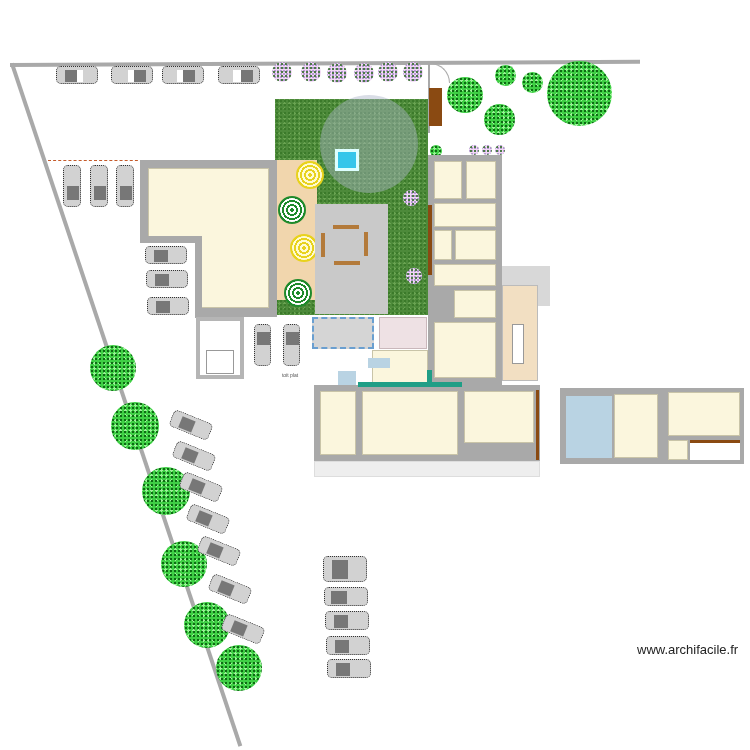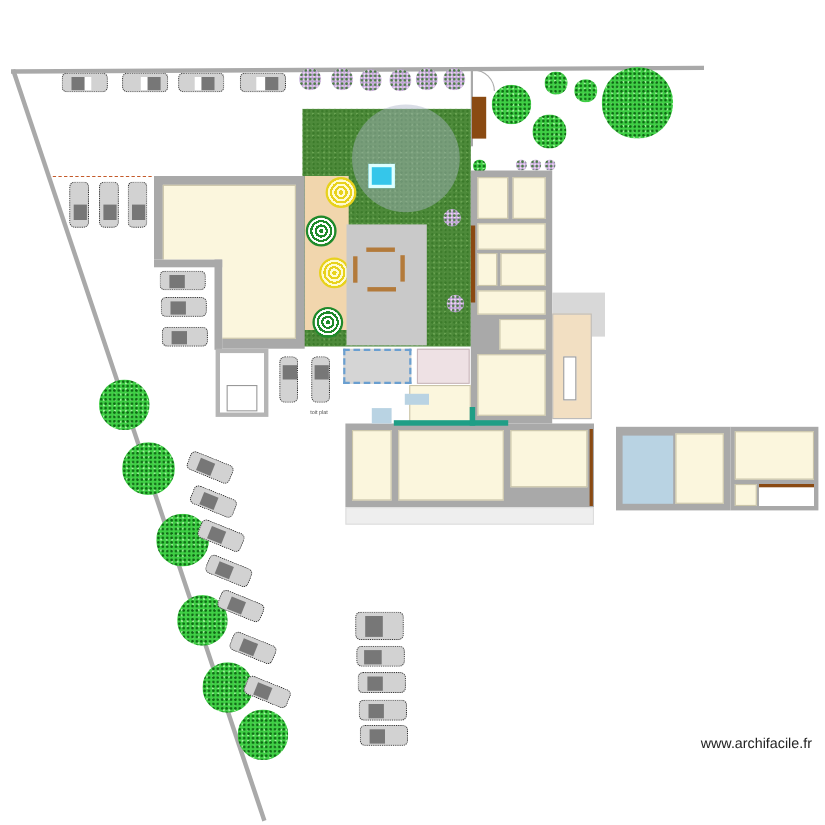--- a/index.html
+++ b/index.html
@@ -210,6 +210,6 @@
     <div class="glass" style="left:8px;top:3px;width:14px;height:13px;"></div>
   </div>
 
-<div class="abs watermark" style="left:637px;top:668px;">www.archifacile.fr</div>
+<div class="abs watermark" style="left:637px;top:642px;">www.archifacile.fr</div>
 
 </body></html>

